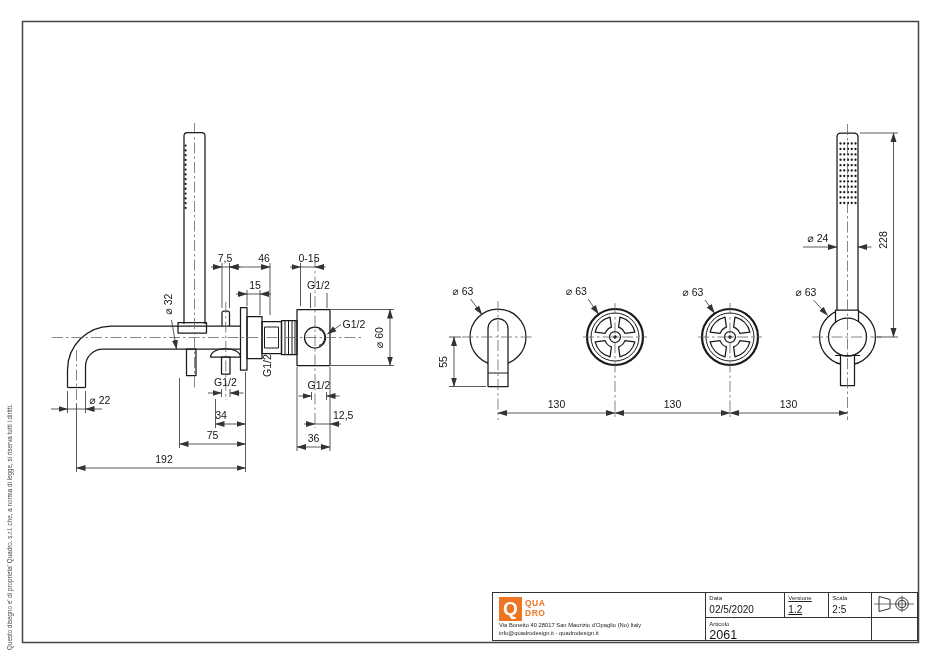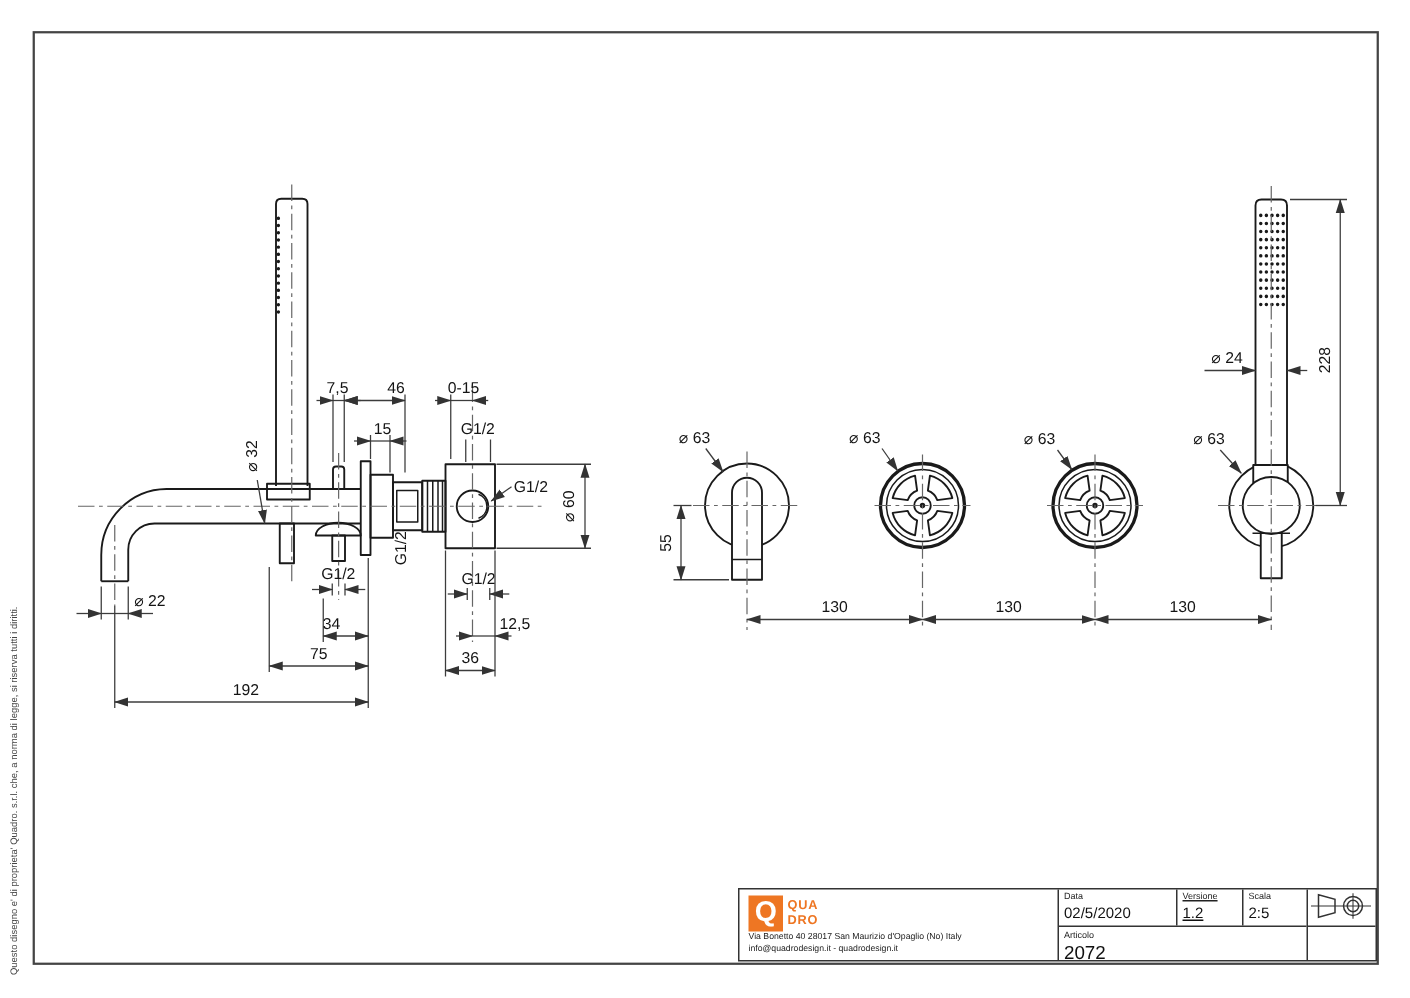--- a/index.html
+++ b/index.html
@@ -274,7 +274,7 @@
         <div class="tb-cell val w3">2:5</div>
       </div>
       <div class="art-hdr">Articolo</div>
-      <div class="art-val">2072</div>
+      <div class="art-val">2061</div>
     </div>
     <div class="tb-right">
       <div class="proj-box">

